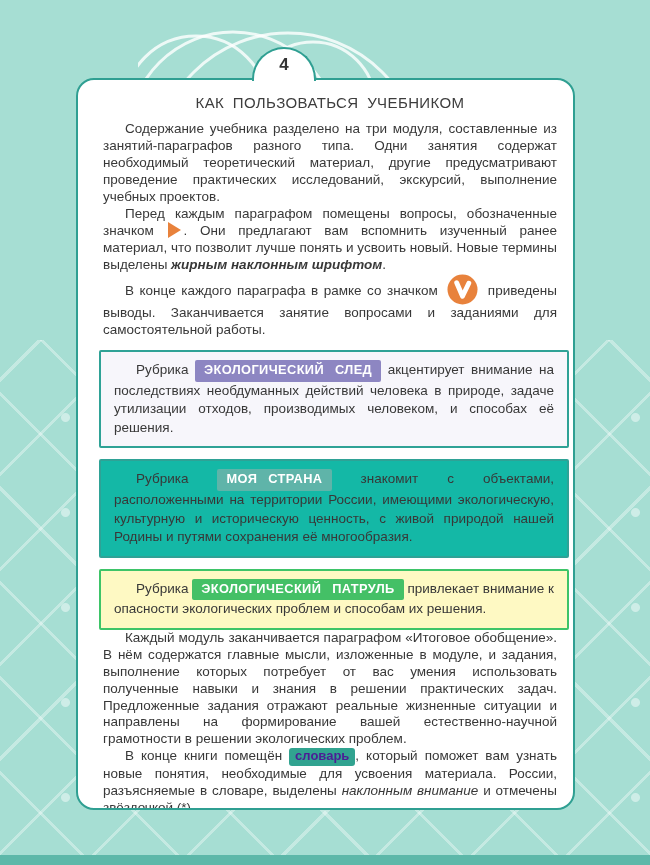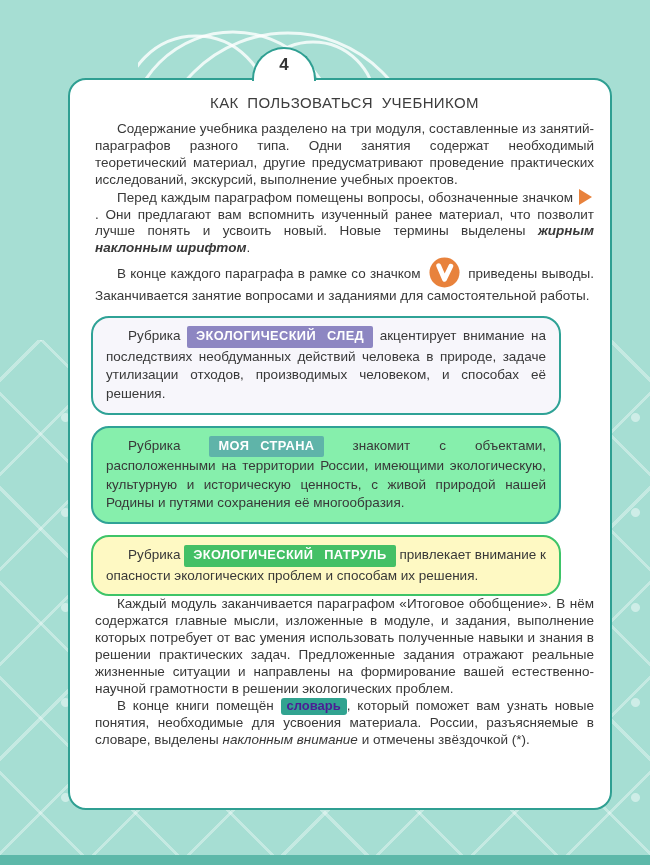--- a/index.html
+++ b/index.html
@@ -28,7 +28,7 @@
   .arcs{position:absolute;left:138px;top:16px;width:300px;height:62px;z-index:1;pointer-events:none;}
   
   .card{
-    position:absolute;left:68px;top:78px;width:544px;height:732px;
+    position:absolute;left:76px;top:78px;width:499px;height:732px;
     background:#ffffff;
     border:2px solid #2f9f92;
     border-radius:18px;

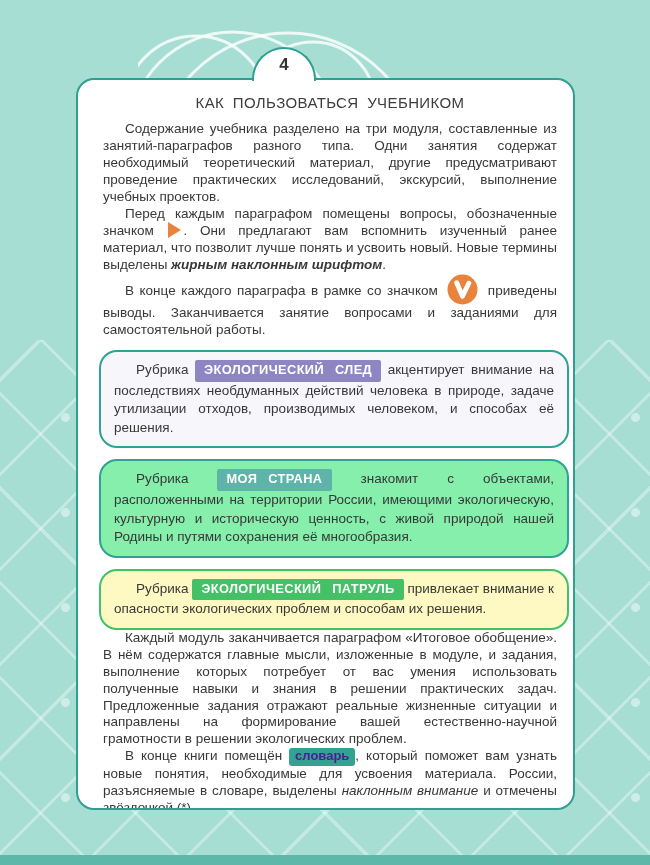--- a/index.html
+++ b/index.html
@@ -79,7 +79,7 @@
   
   .rubric{
     border:2.5px solid;
-    border-radius:18px;
+    border-radius:2px;
     margin:11px 0 0 -4px;
     padding:8px 13px 9px 13px;
     width:470px;

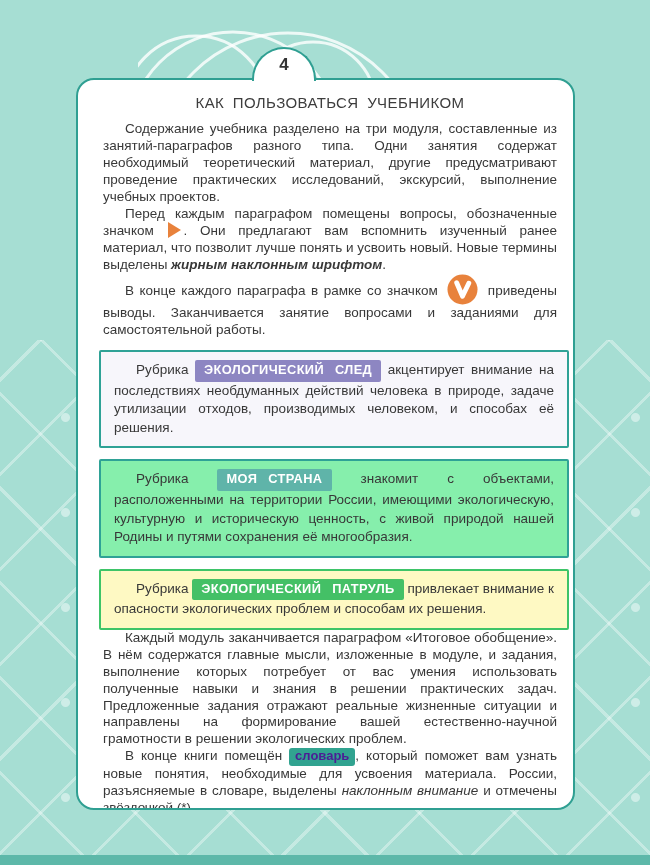--- a/index.html
+++ b/index.html
@@ -142,7 +142,7 @@
       <span>акцентирует внимание на последствиях необдуманных действий человека в природе, задаче утилизации отходов, производимых человеком, и способах её решения.</span></p>
   </div>
 
-  <div class="rubric" style="border-color: rgb(47, 162, 150); background-color: #86efac;">
+  <div class="rubric" style="border-color: rgb(47, 162, 150); background-color: #14b8a6;">
     <p class="rub-text"><span>Рубрика</span>
       <span class="badge" style="background-color: rgb(95, 180, 169);">МОЯ СТРАНА</span>
       <span>знакомит с объектами, расположенными на территории России, имеющими экологическую, культурную и историческую ценность, с живой природой нашей Родины и путями сохранения её многообразия.</span></p>

